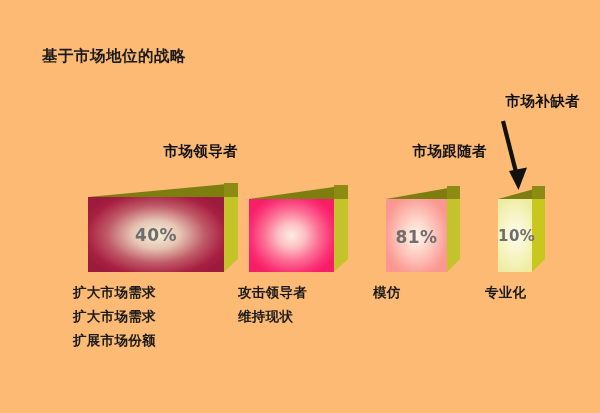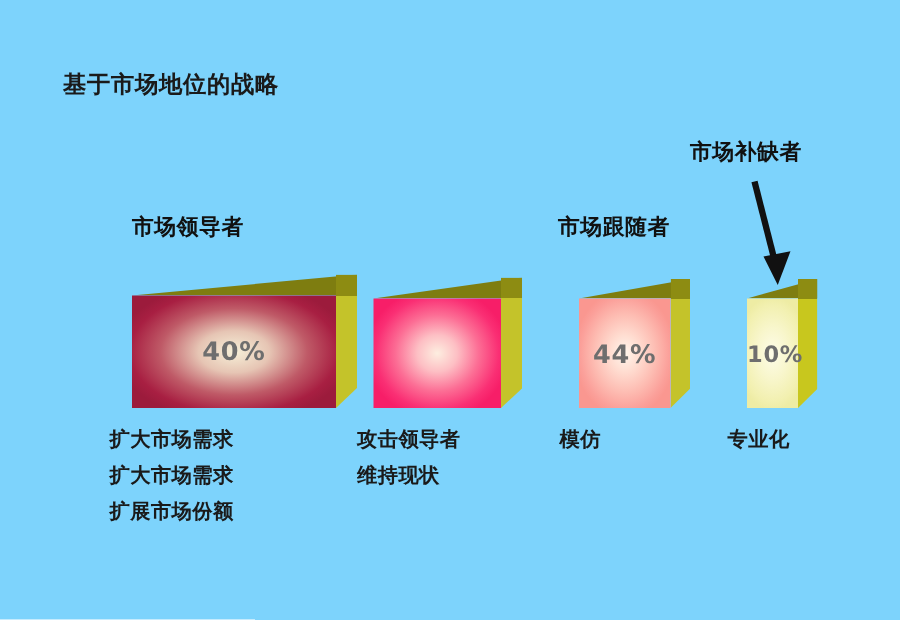--- a/index.html
+++ b/index.html
@@ -14,7 +14,7 @@
     position: relative;
     width: 600px;
     height: 413px;
-    background: #7dd3fc;
+    background: #fdba74;
     overflow: hidden;
   }
 

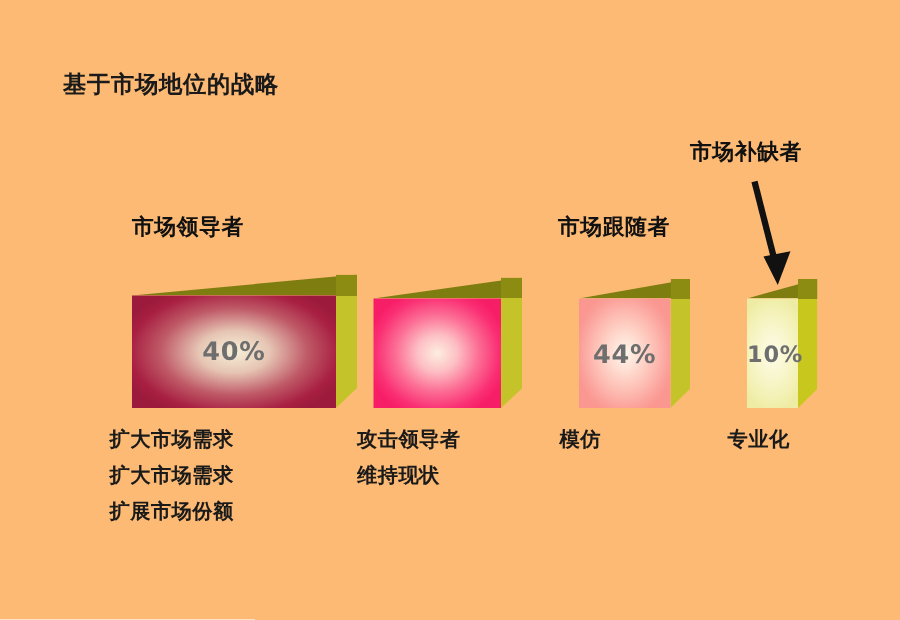--- a/index.html
+++ b/index.html
@@ -38,7 +38,7 @@
     color: #111111;
     white-space: nowrap;
     letter-spacing: 0.4px;
-    text-align: left;
+    text-align: right;
   }
 
   

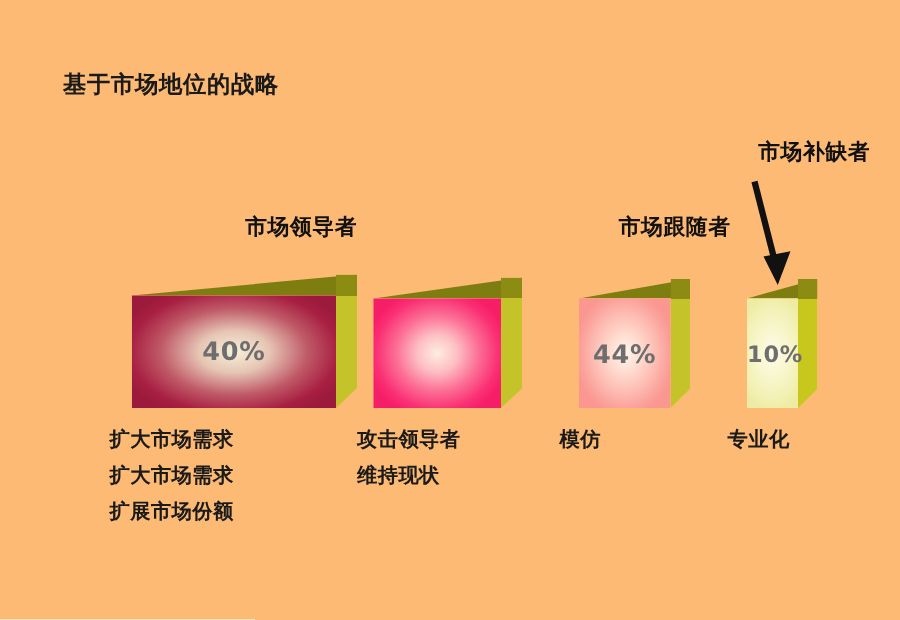--- a/index.html
+++ b/index.html
@@ -151,7 +151,7 @@
                 clip-path:polygon(0% 0%, 100% 0%, 100% 85%, 0% 100%);"></div>
     <div class="face" style="left:0px; top:13px; width:61px; height:73px;
                 background:radial-gradient(ellipse 55% 58% at 50% 50%, #fff6ec 0%, #ffdcd0 30%, #fdbcb2 62%, #fba09a 88%, #fa9790 100%);"></div>
-    <div class="pct" style="top:41px; width:61px;">44%</div>
+    <div class="pct" style="top:41px; width:61px;">81%</div>
   </div>
 
   <div class="bar" style="left:498px; top:186px; width:47px; height:86px;">

